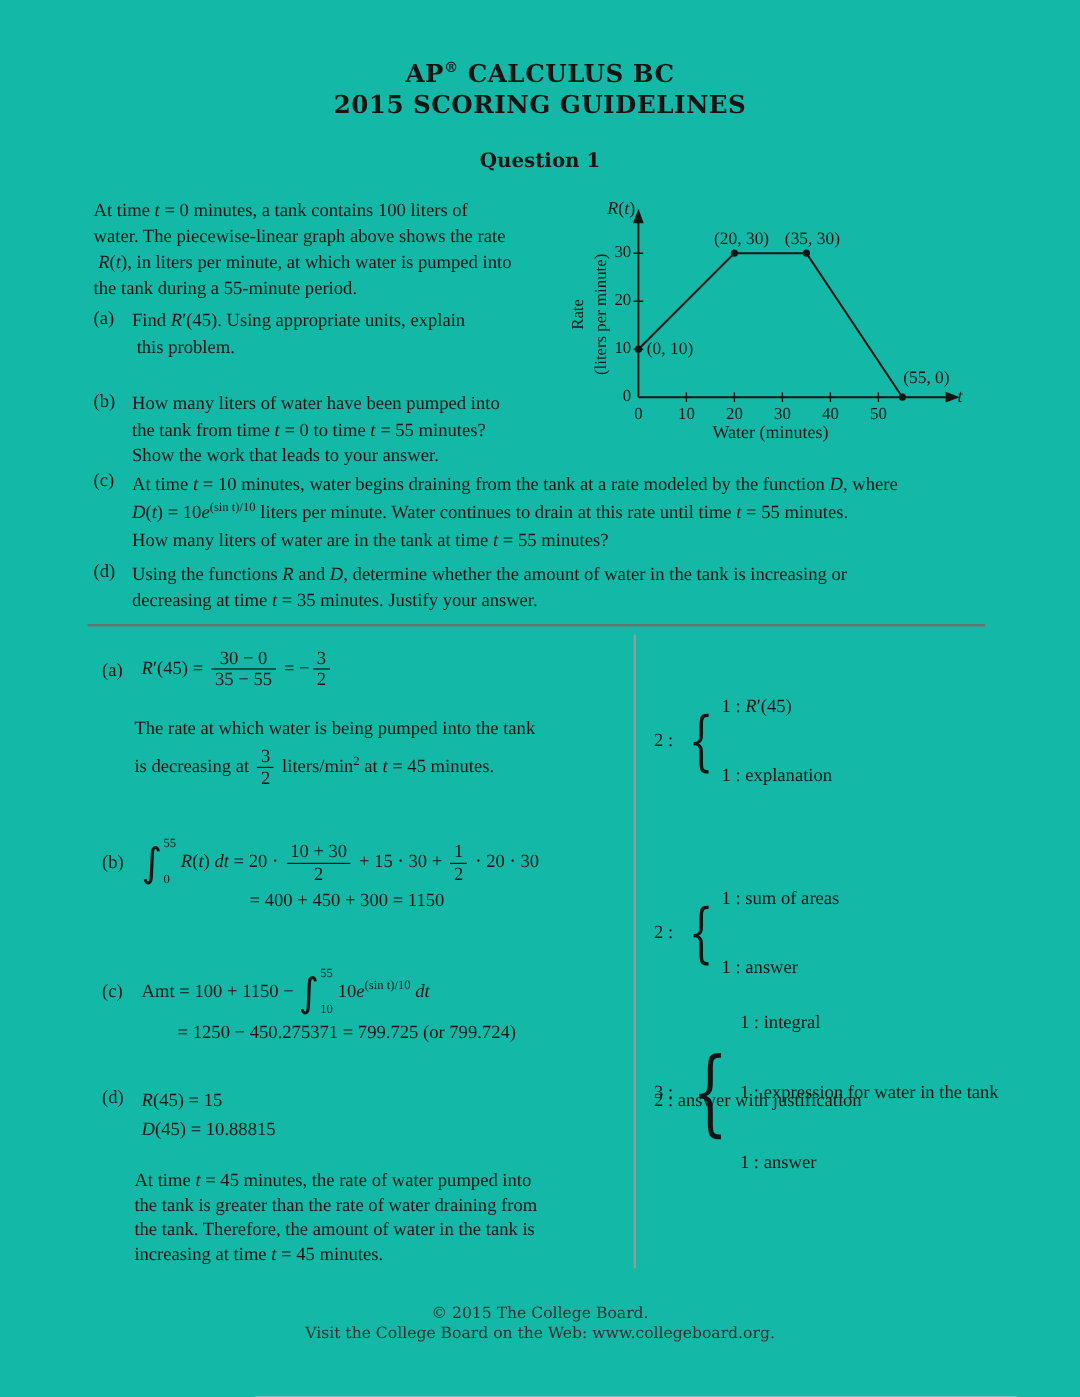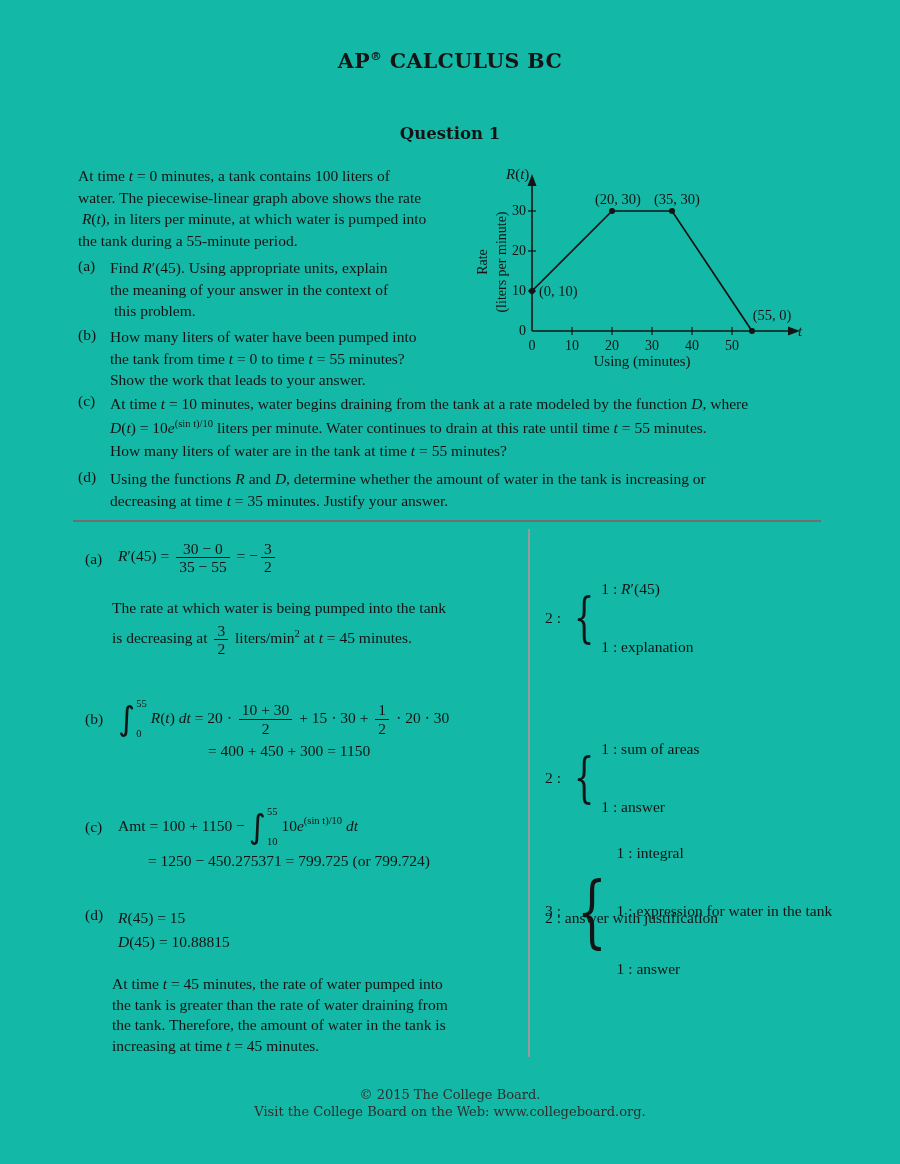--- a/index.html
+++ b/index.html
@@ -88,6 +88,7 @@
 
   <div class="abs" id="doc-title">
     <div class="rich"><span>AP</span><span class="tsup">®</span><span> CALCULUS BC</span></div>
+    <div>2015 SCORING GUIDELINES</div>
   </div>
 
   <div class="abs" id="question-title">Question 1</div>

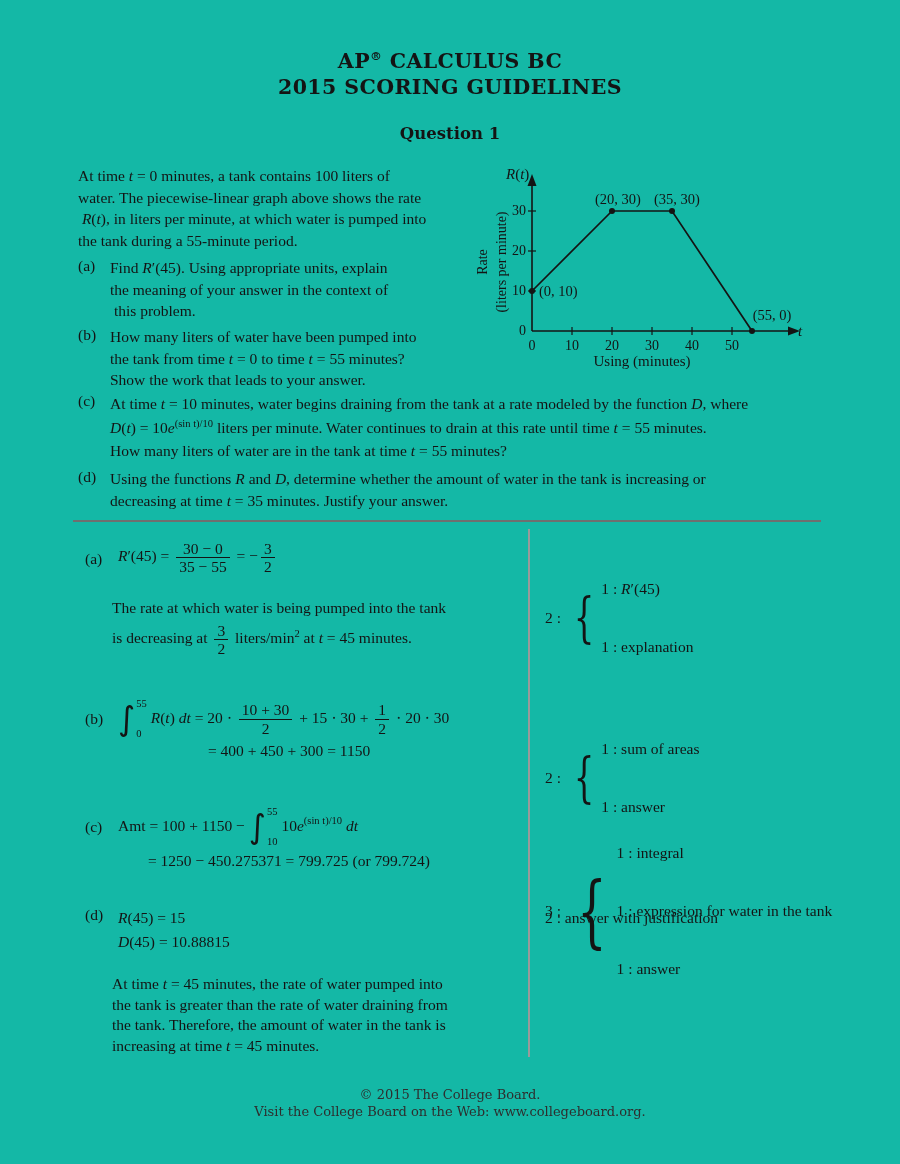--- a/index.html
+++ b/index.html
@@ -104,7 +104,6 @@
     <div class="qlabel">(a)</div>
     <div>
       <div class="tline"><span>Find </span><span class="i">R</span><span>′(45). Using appropriate units, explain</span></div>
-      <div class="tline"><span>the meaning of your answer in the context of</span></div>
       <div class="tline"><span> this problem.</span></div>
     </div>
   </div>

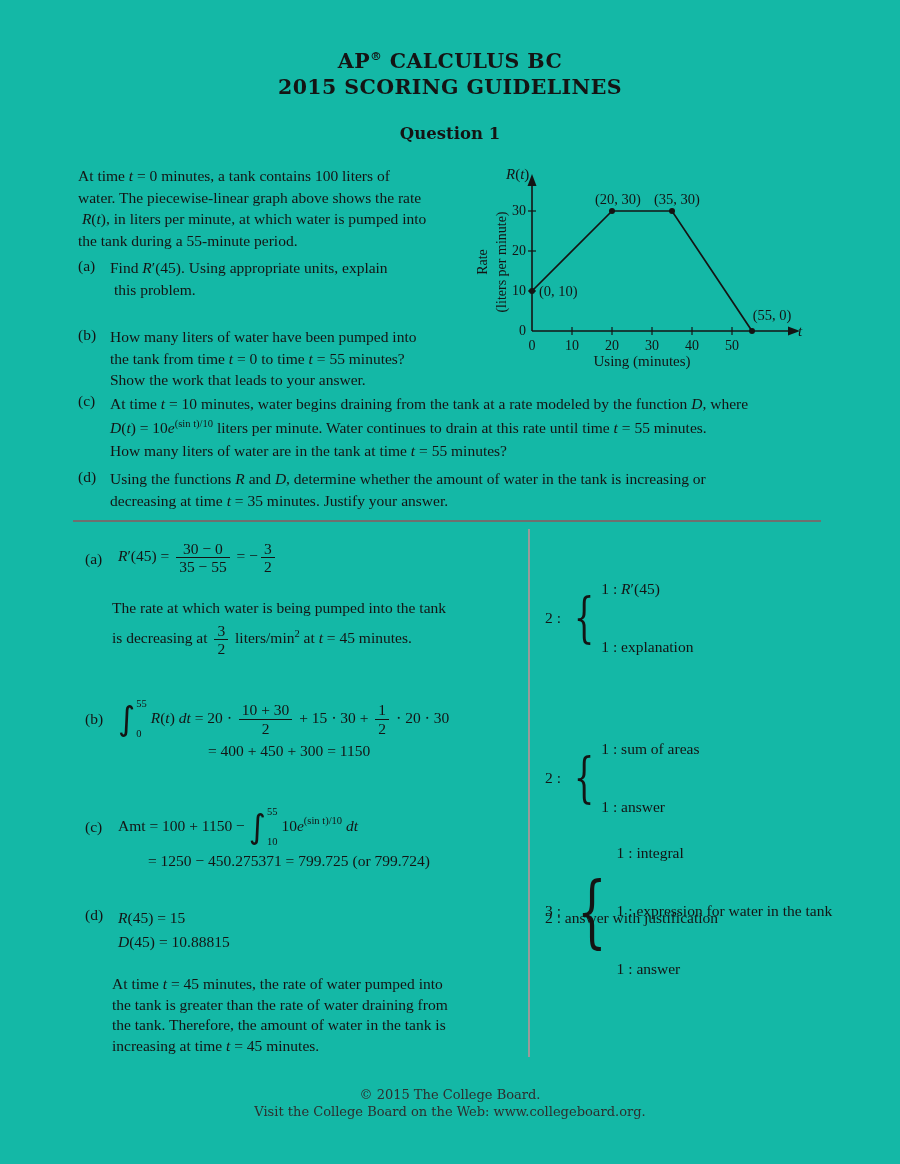--- a/index.html
+++ b/index.html
@@ -158,7 +158,7 @@
       <div class="gplabel rich i" id="g-yvar" style="font-style:normal;"><span class="i">R</span><span>(</span><span class="i">t</span><span>)</span></div>
       <div class="grot" id="g-rot1">Rate</div>
       <div class="grot" id="g-rot2">(liters per minute)</div>
-      <div id="g-xlabel">Using (minutes)</div>
+      <div id="g-xlabel">Water (minutes)</div>
       <div class="rich" id="g-tvar"><span class="i">t</span></div>
     <div class="gxtick" style="left: 82px;">0</div>
         <div class="gxtick" style="left: 122px;">10</div>

